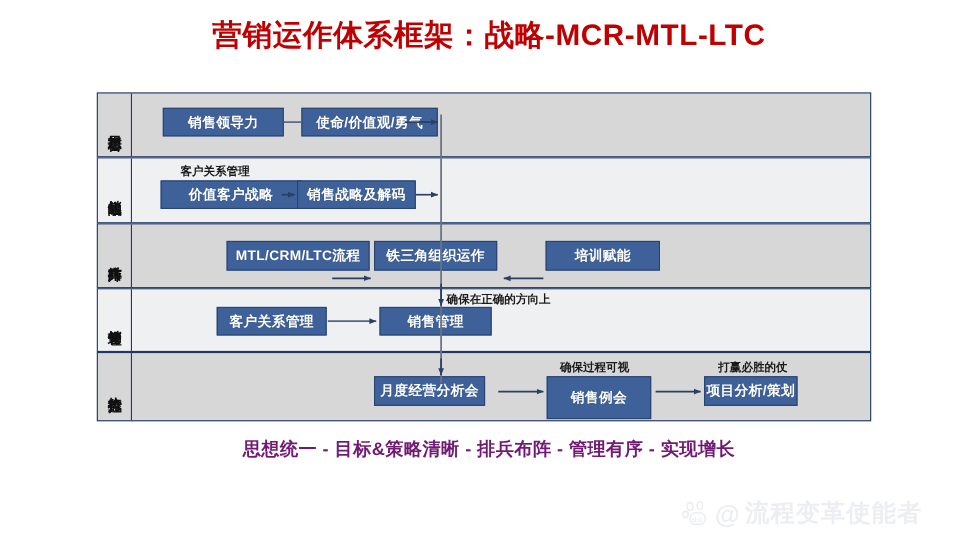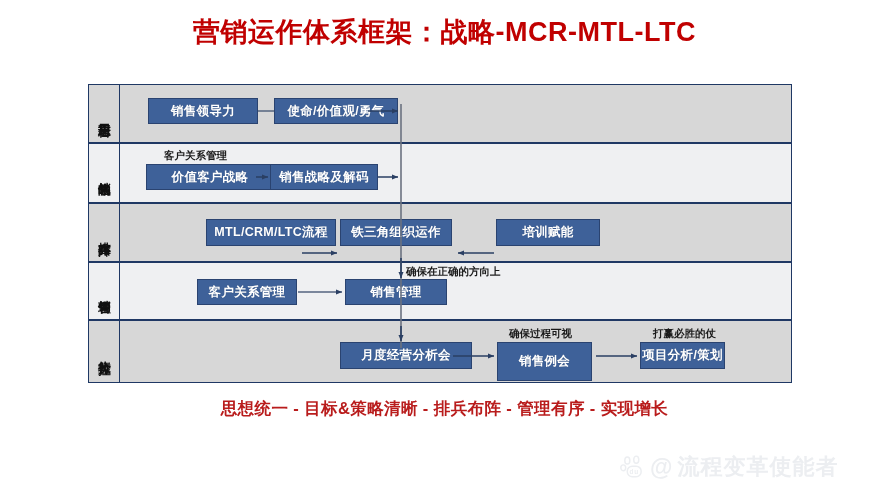--- a/index.html
+++ b/index.html
@@ -166,7 +166,7 @@
     </div>
     <div class="caption" style="left:421px;top:243px;">确保过程可视</div>
     <div class="caption" style="left:565px;top:243px;">打赢必胜的仗</div>
-    <div class="box" style="left:252px;top:258px;width:132px;height:27px;">月度经营分析会</div>
+    <div class="box" style="left:252px;top:258px;width:101px;height:27px;">月度经营分析会</div>
     <div class="box" style="left:409px;top:258px;width:95px;height:39px;">销售例会</div>
     <div class="box" style="left:552px;top:258px;width:85px;height:27px;text-align:center;">项目分析/策划</div>
   </div>

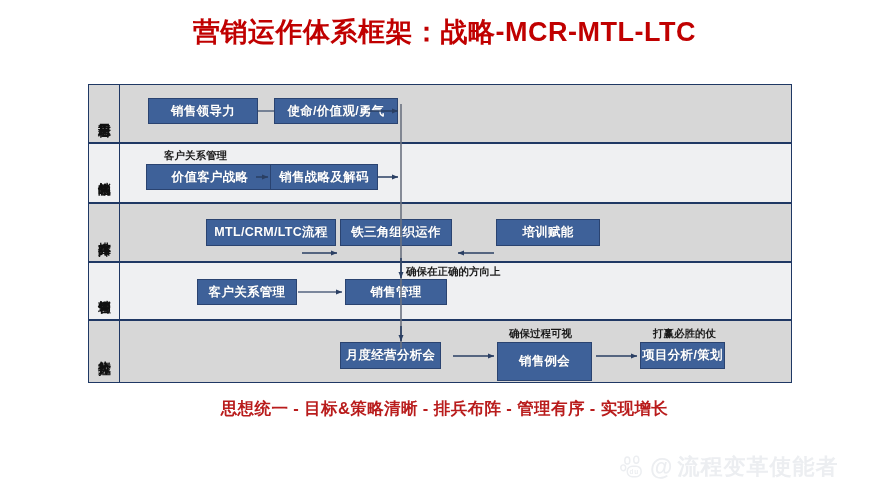--- a/index.html
+++ b/index.html
@@ -91,7 +91,7 @@
   .strap{
     position:absolute;left:0;top:398px;width:889px;
     text-align:center;
-    font-size:16.5px;font-weight:bold;color:#b91c1c;
+    font-size:16.5px;font-weight:bold;color:#701a75;
     letter-spacing:0.4px;
     white-space:nowrap;
   }

